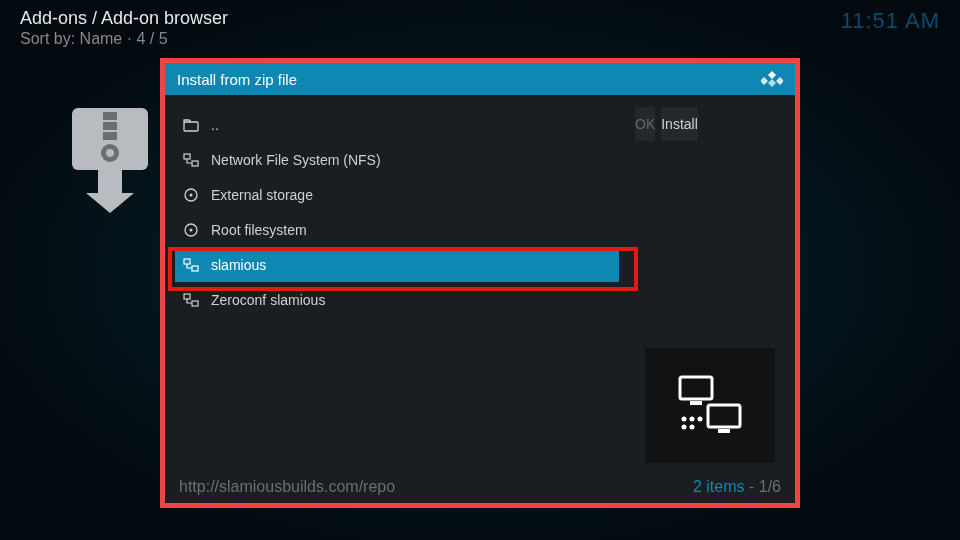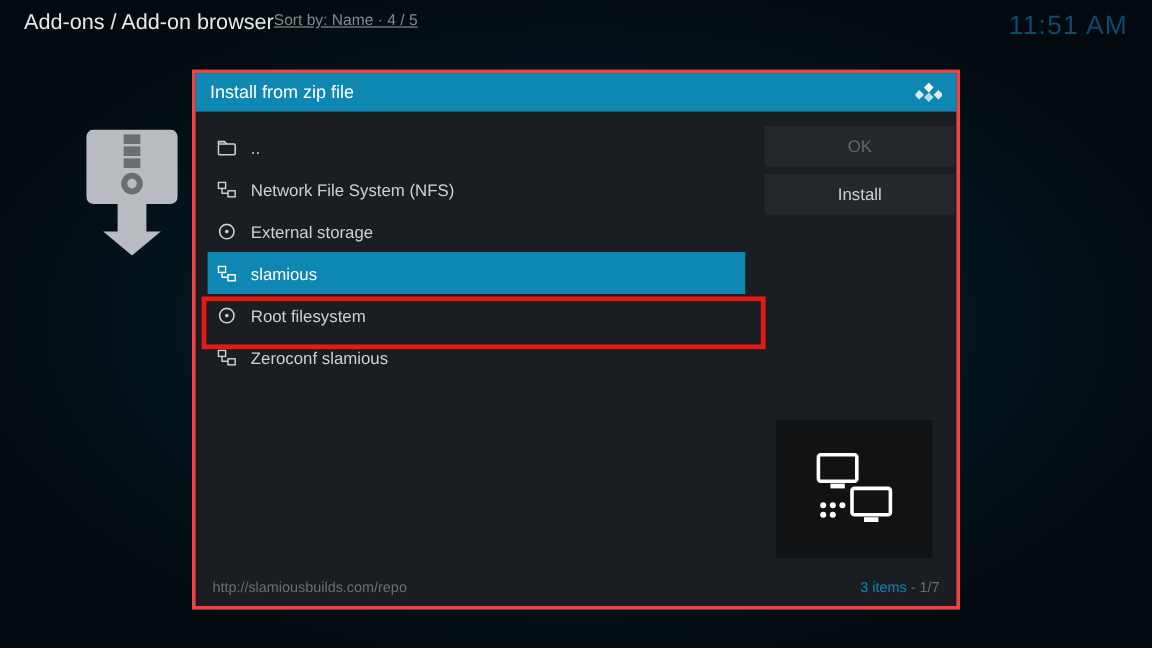--- a/index.html
+++ b/index.html
@@ -28,7 +28,7 @@
     }
     .top-left {
       display: flex;
-      flex-direction: row;
+      flex-direction: column;
     }
     .breadcrumb {
       font-size: 18px;

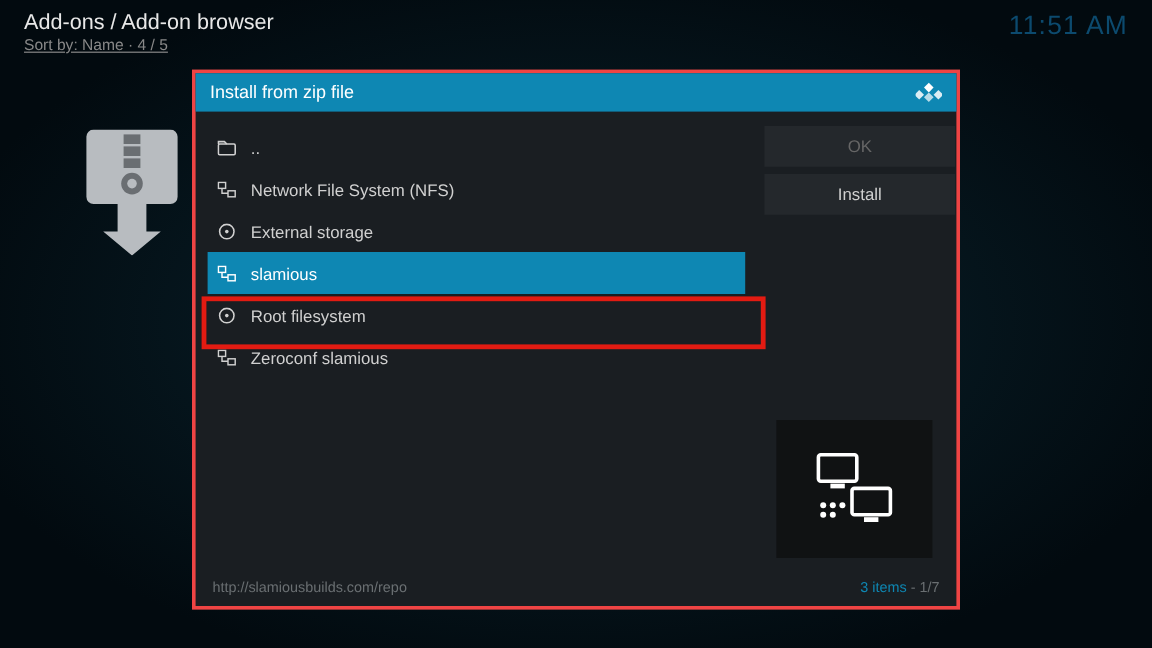--- a/index.html
+++ b/index.html
@@ -36,10 +36,9 @@
       font-weight: 300;
     }
     .sort-info {
-      font-size: 13px;
+      font-size: 16px;
       color: #888;
       margin-top: 1px;
-      text-decoration: underline;
     }
     .clock {
       font-size: 22px;

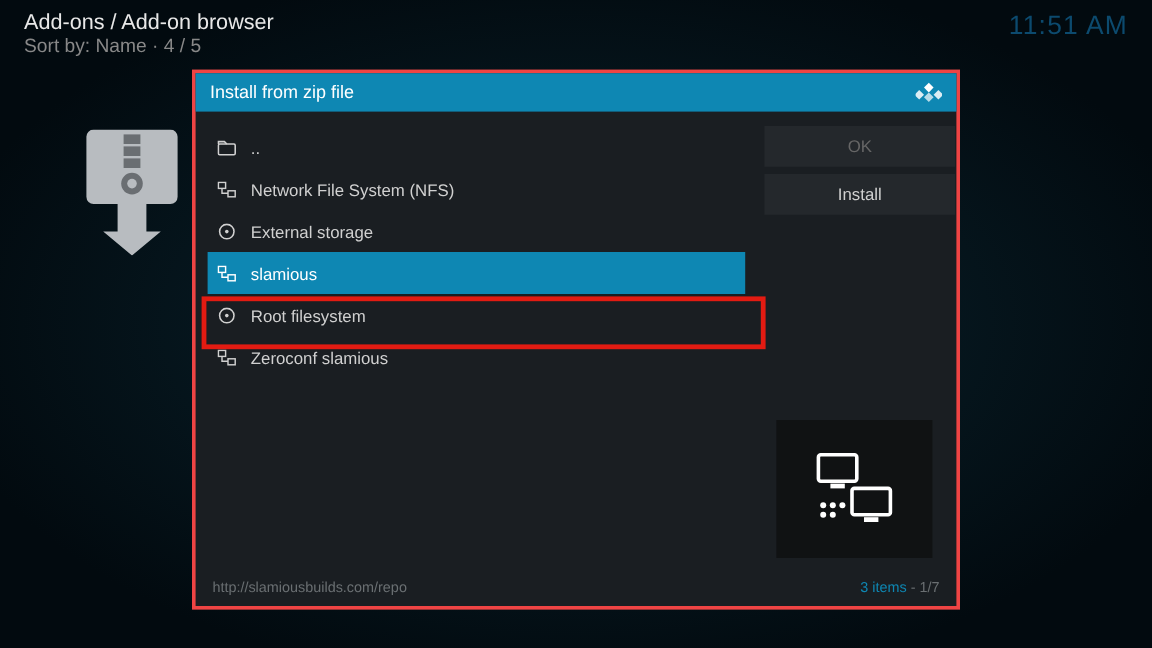--- a/index.html
+++ b/index.html
@@ -60,7 +60,7 @@
       width: 640px;
       height: 450px;
       background: #1a1e22;
-      border: 3px solid #ef4444;
+      border: 5px solid #ef4444;
     }
     .dialog-header {
       background: #0e87b3;

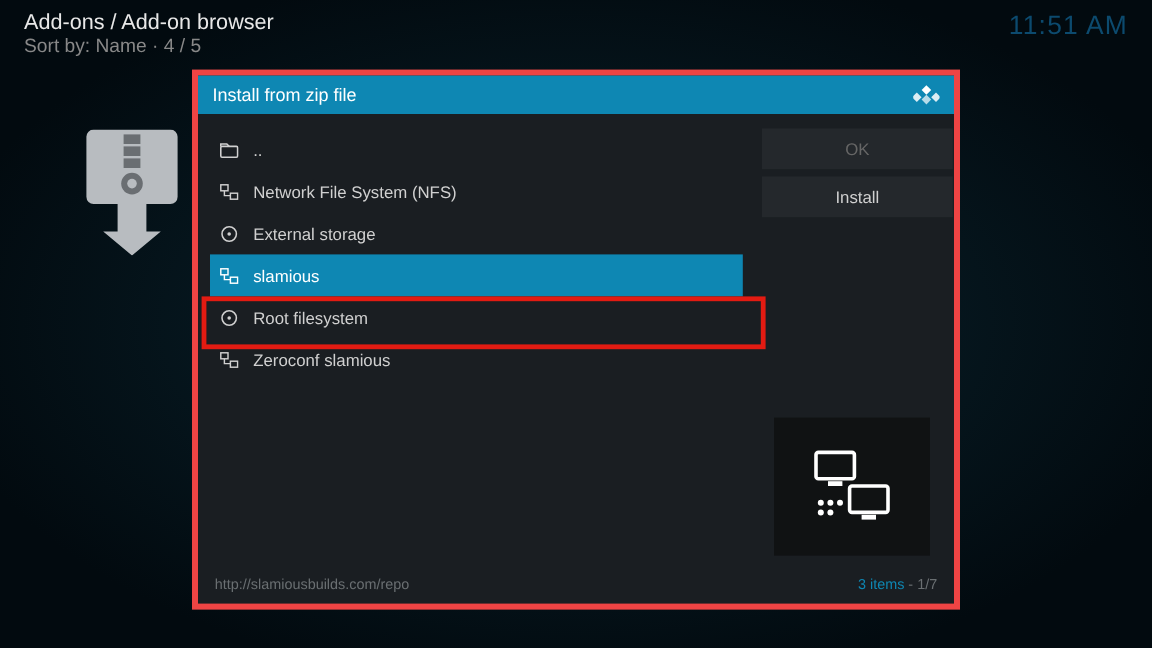--- a/index.html
+++ b/index.html
@@ -127,7 +127,6 @@
       width: 160px;
       padding: 0 1px 0 0;
       display: flex;
-      flex-direction: column;
       gap: 6px;
     }
     .btn {

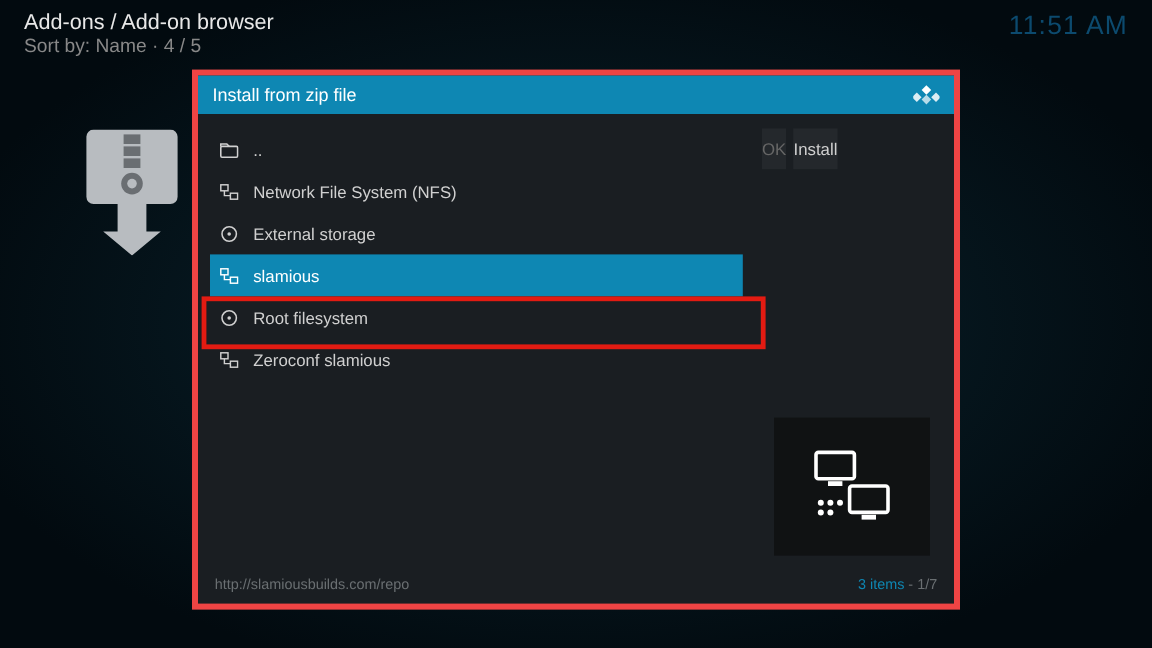--- a/index.html
+++ b/index.html
@@ -238,6 +238,16 @@
         <span>External storage</span>
       </div>
 
+      <div class="file-item">
+        <span class="file-icon">
+          <svg viewBox="0 0 16 14" width="16" height="14">
+              <circle cx="8" cy="7" r="6" fill="none" stroke="#d0d0d0" stroke-width="1.3"></circle>
+              <circle cx="8" cy="7" r="1.5" fill="#d0d0d0"></circle>
+            </svg>
+        </span>
+        <span>Root filesystem</span>
+      </div>
+
       <div class="file-item selected">
         <span class="file-icon">
           <svg viewBox="0 0 16 14" width="16" height="14">
@@ -247,16 +257,6 @@
             </svg>
         </span>
         <span>slamious</span>
-      </div>
-
-      <div class="file-item">
-        <span class="file-icon">
-          <svg viewBox="0 0 16 14" width="16" height="14">
-              <circle cx="8" cy="7" r="6" fill="none" stroke="#d0d0d0" stroke-width="1.3"></circle>
-              <circle cx="8" cy="7" r="1.5" fill="#d0d0d0"></circle>
-            </svg>
-        </span>
-        <span>Root filesystem</span>
       </div>
 
 

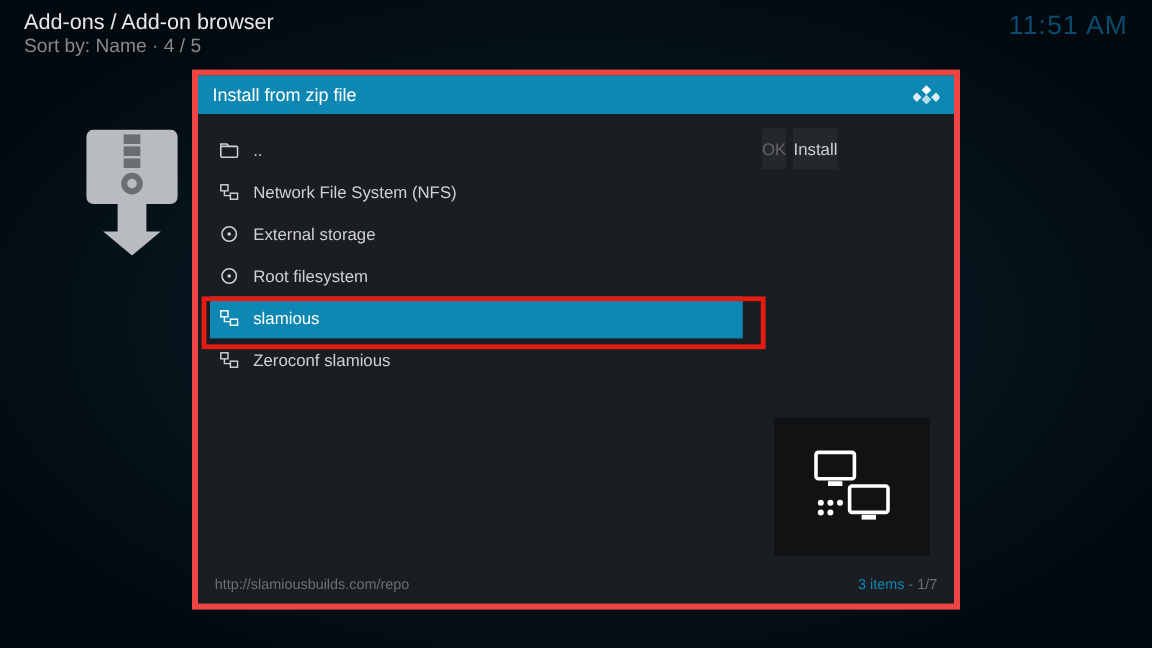--- a/index.html
+++ b/index.html
@@ -158,7 +158,7 @@
       justify-content: space-between;
       align-items: center;
       padding: 0 14px 6px 14px;
-      font-size: 12px;
+      font-size: 16px;
       color: #6a6f72;
     }
     .footer-right {

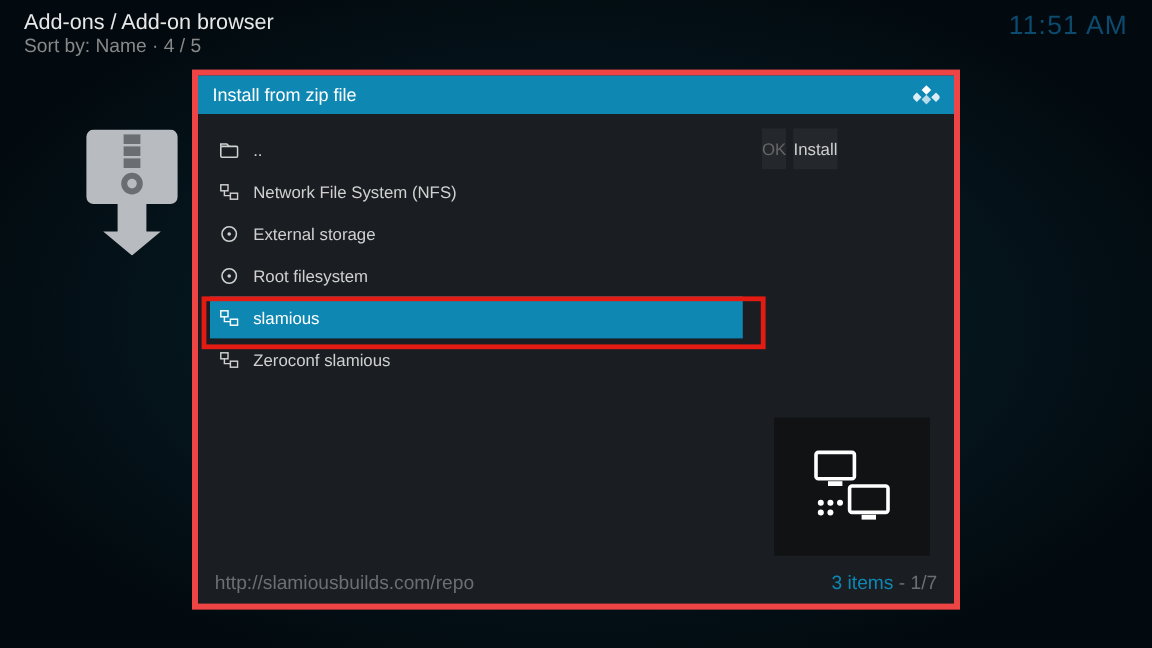--- a/index.html
+++ b/index.html
@@ -296,7 +296,7 @@
   <div class="dialog-footer">
     <span>http://slamiousbuilds.com/repo</span>
     <span class="footer-right">
-      <span>3 items</span><span class="dim"> - </span><span class="dim">1/7</span>
+      <span>2 items</span><span class="dim"> - </span><span class="dim">1/7</span>
     </span>
   </div>
 </div>

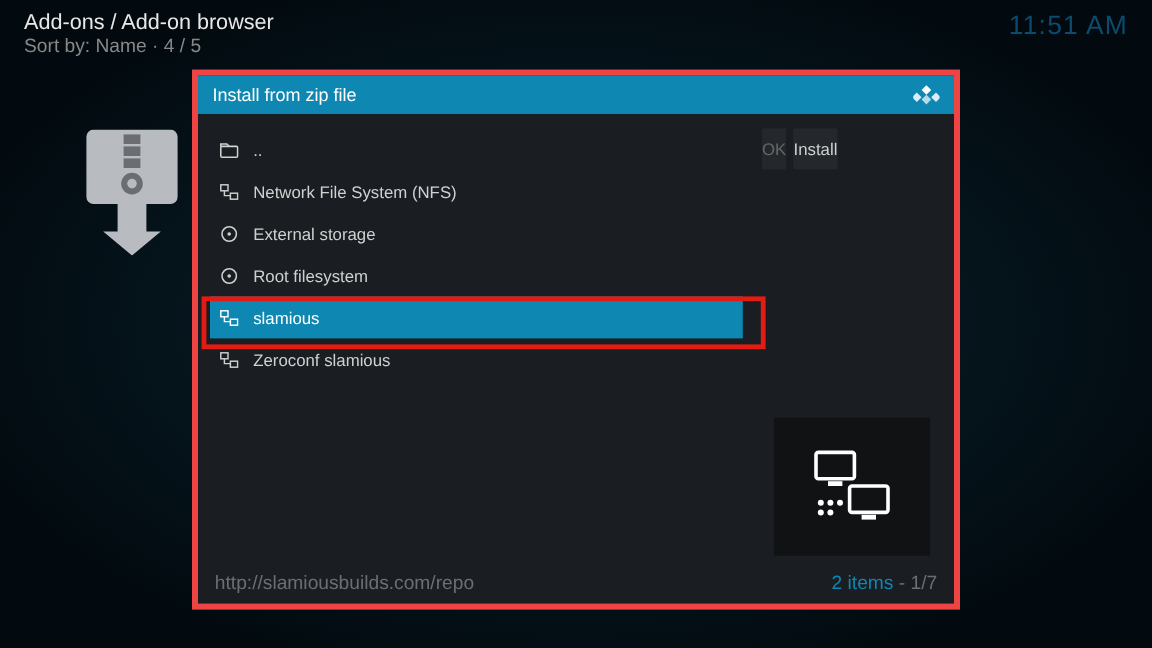--- a/index.html
+++ b/index.html
@@ -296,7 +296,7 @@
   <div class="dialog-footer">
     <span>http://slamiousbuilds.com/repo</span>
     <span class="footer-right">
-      <span>2 items</span><span class="dim"> - </span><span class="dim">1/7</span>
+      <span>2 items</span><span class="dim"> - </span><span class="dim">1/6</span>
     </span>
   </div>
 </div>

